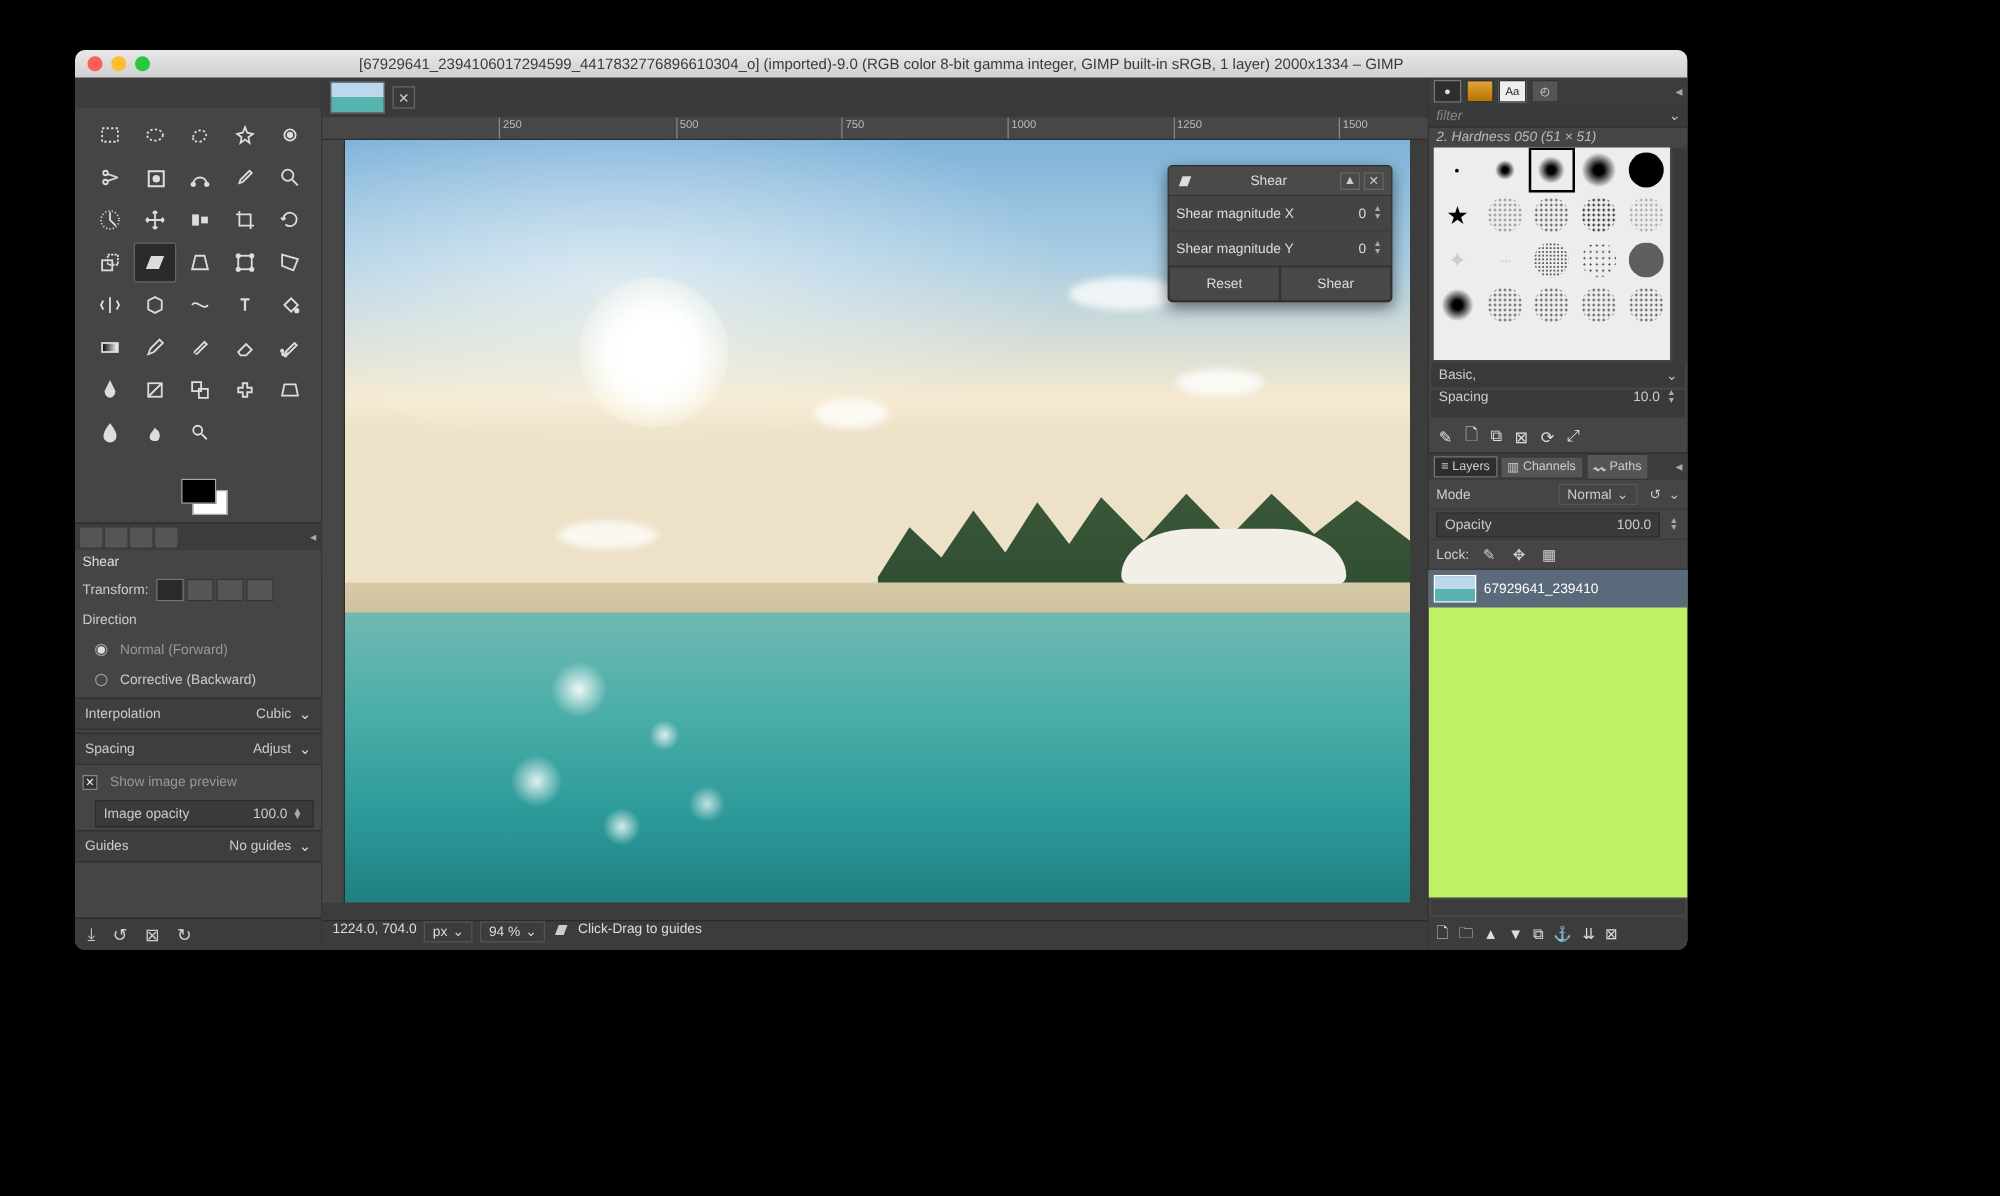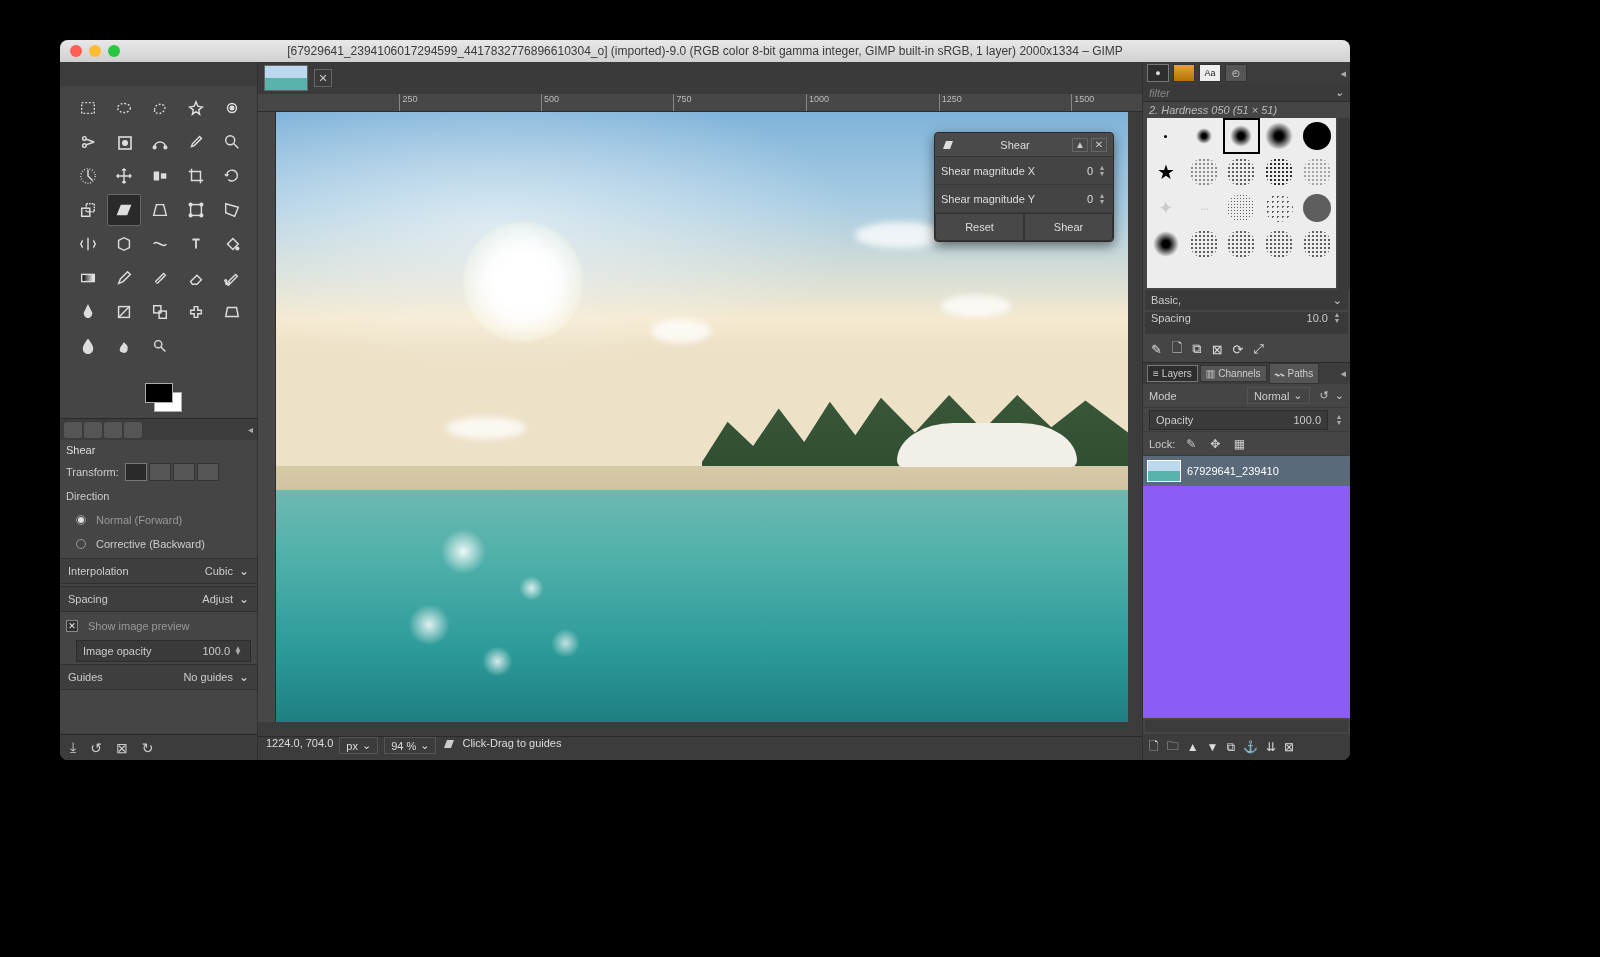--- a/index.html
+++ b/index.html
@@ -119,7 +119,7 @@
   .opslider .v { margin-left:auto; }
   .lock { height:24px; display:flex; align-items:center; gap:8px; padding:0 6px; border-bottom:1px solid #3a3a3a; }
   .lock .ic { width:16px; height:16px; display:flex; align-items:center; justify-content:center; font-size:12px; }
-  .layerlist { flex:1; background:#8b5cf6; min-height:200px; }
+  .layerlist { flex:1; background:#bef264; min-height:200px; }
   .layer { display:flex; align-items:center; height:30px; background:#5a6a7a; padding:0 4px; gap:6px; }
   .layer .th { width:34px; height:22px; background:linear-gradient(180deg,#bcd8ee 50%,#57b3ad 50%); border:1px solid #fff; }
   .layer .nm { white-space:nowrap; overflow:hidden; text-overflow:ellipsis; color:#fff; }

